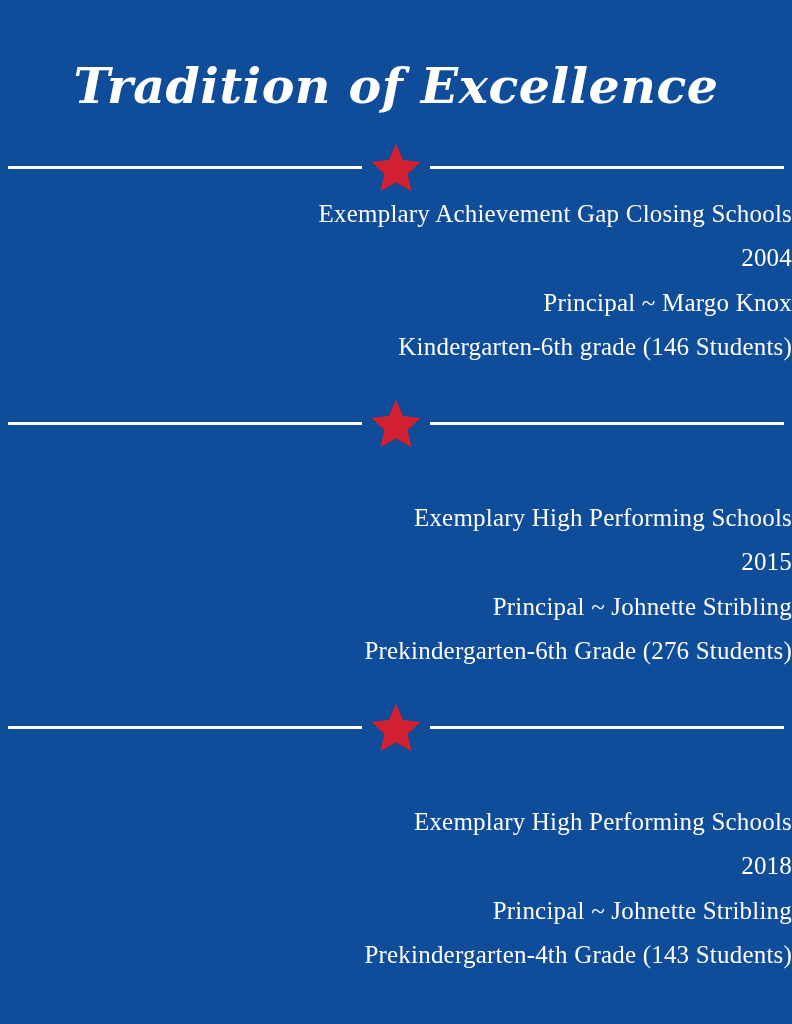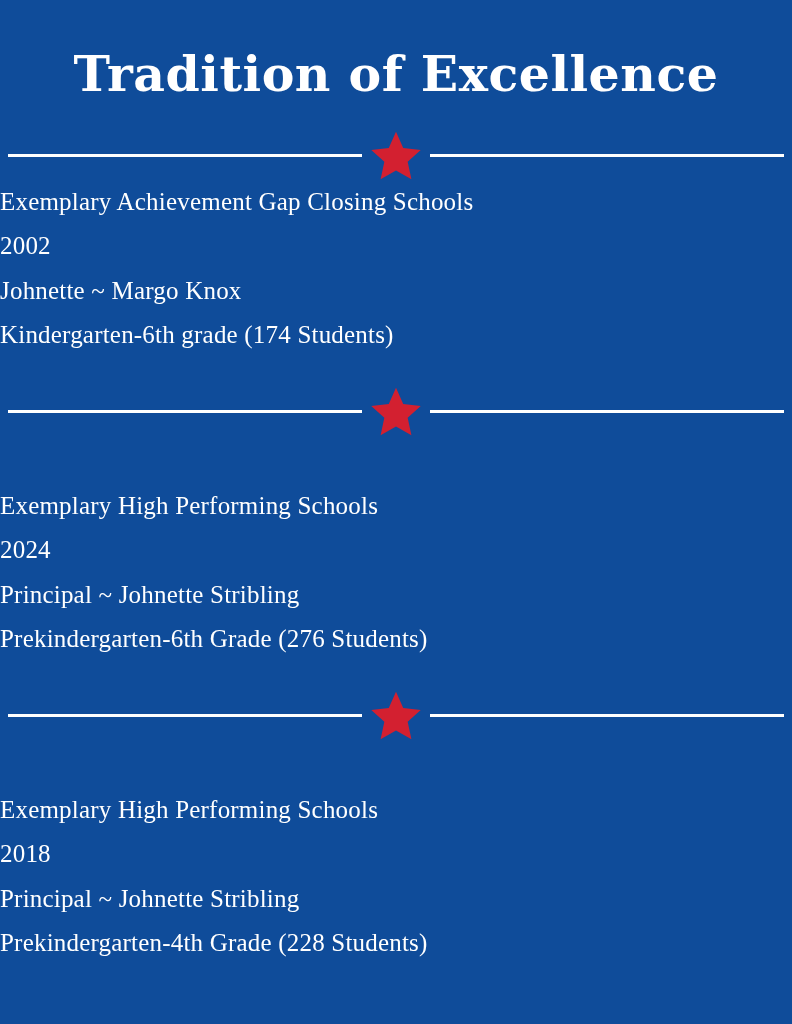--- a/index.html
+++ b/index.html
@@ -24,11 +24,12 @@
   .title {
     text-align: center;
     font-family: "DejaVu Serif", serif;
+    font-style: italic;
     font-weight: bold;
     font-size: 49px;
     letter-spacing: 0.5px;
     color: #ffffff;
-    padding-top: 48px;
+    padding-top: 60px;
     line-height: 1.1;
     white-space: nowrap;
   }

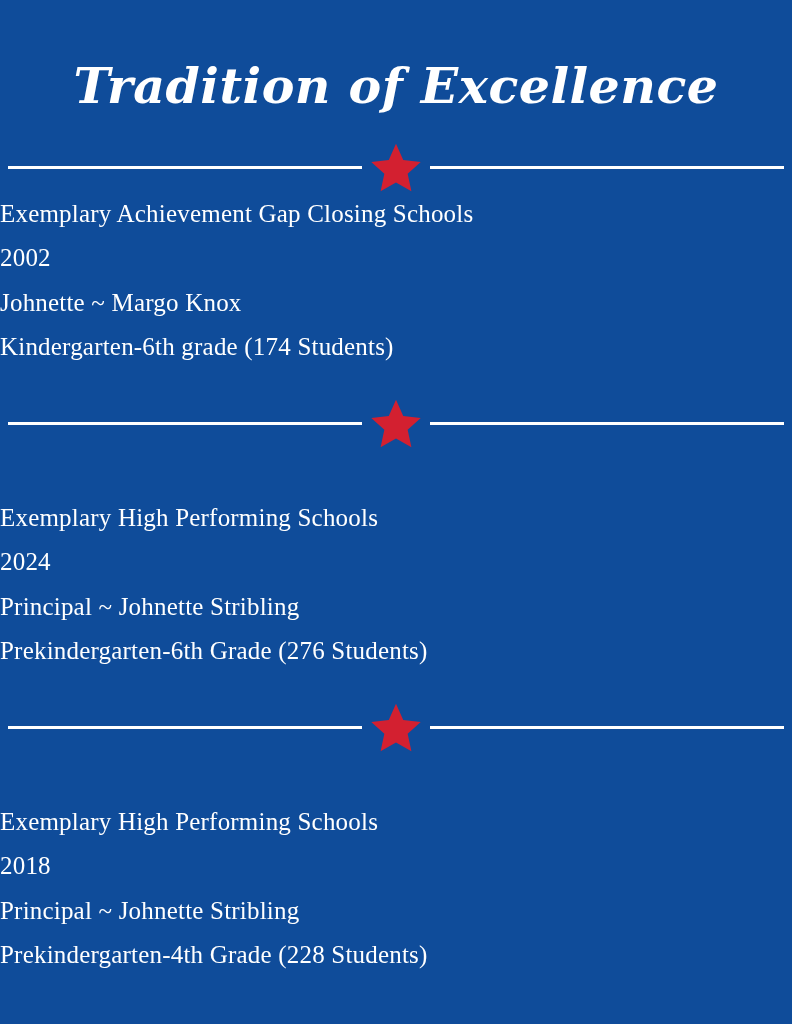--- a/index.html
+++ b/index.html
@@ -67,7 +67,7 @@
     height: 56px;
   }
   .section {
-    text-align: left;
+    text-align: right;
   }
   .section .line {
     font-family: "Liberation Serif", serif;

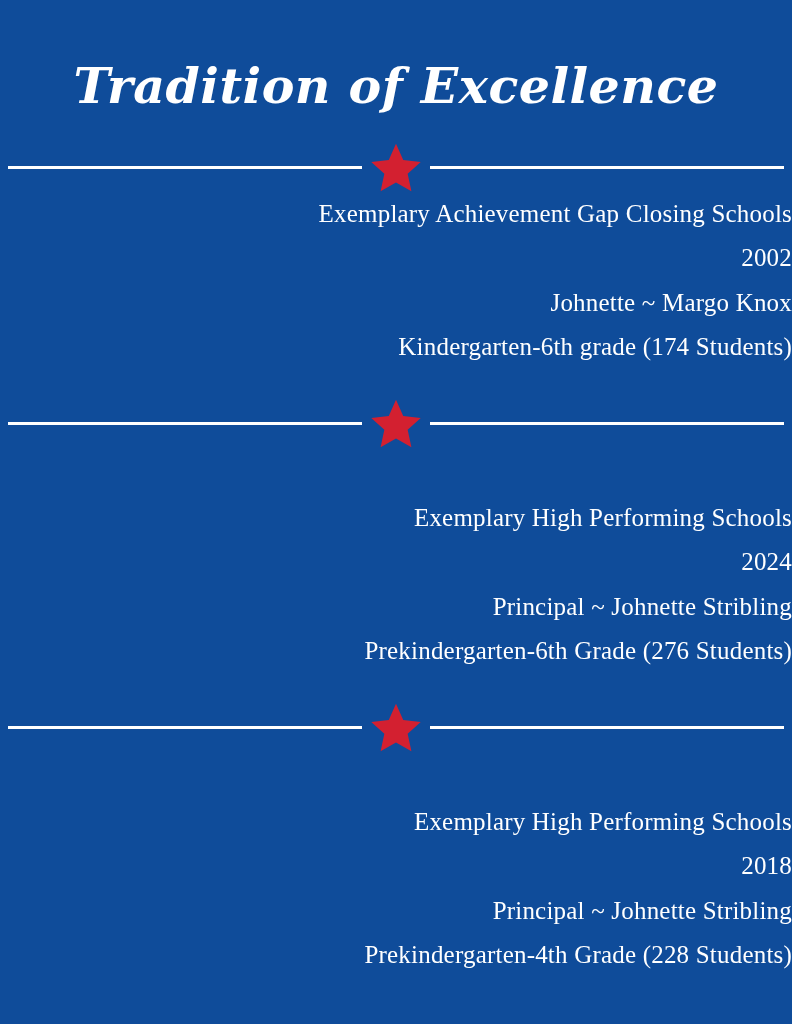--- a/index.html
+++ b/index.html
@@ -105,7 +105,7 @@
 
   <div class="section first">
     <div class="line">Exemplary Achievement Gap Closing Schools</div>
-    <div class="line">2002</div>
+    <div class="line">2004</div>
     <div class="line">Johnette ~ Margo Knox</div>
     <div class="line">Kindergarten-6th grade (174 Students)</div>
   </div>

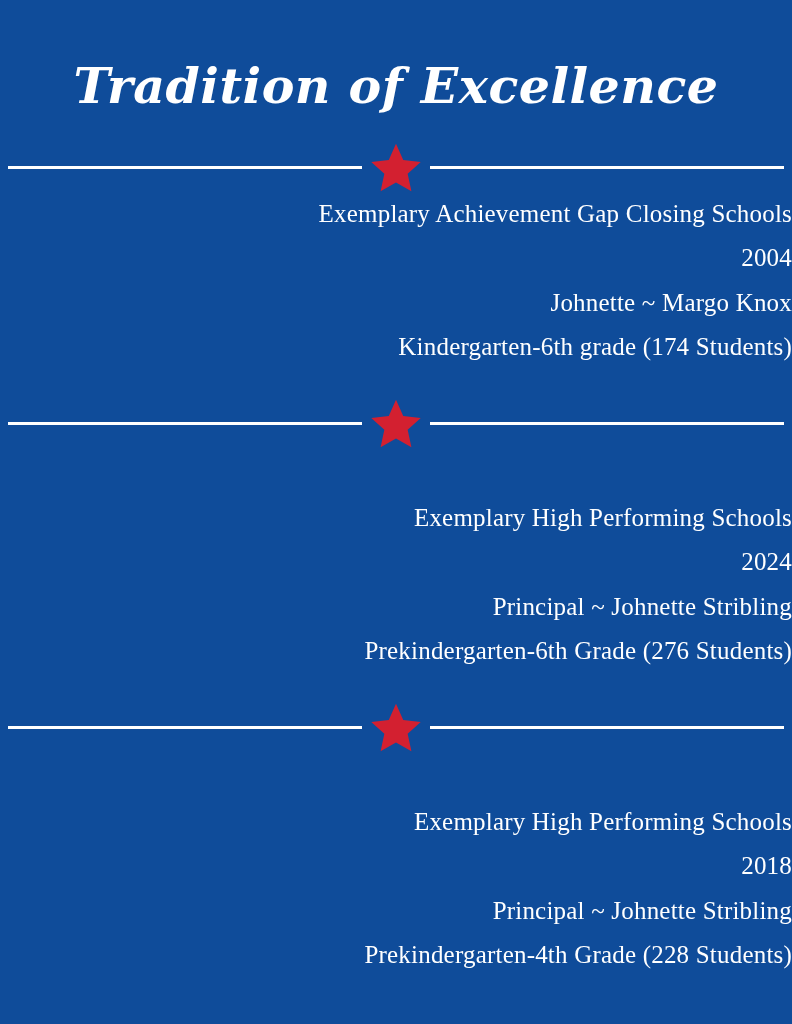--- a/index.html
+++ b/index.html
@@ -106,7 +106,7 @@
   <div class="section first">
     <div class="line">Exemplary Achievement Gap Closing Schools</div>
     <div class="line">2004</div>
-    <div class="line">Johnette ~ Margo Knox</div>
+    <div class="line">Principal ~ Margo Knox</div>
     <div class="line">Kindergarten-6th grade (174 Students)</div>
   </div>
 

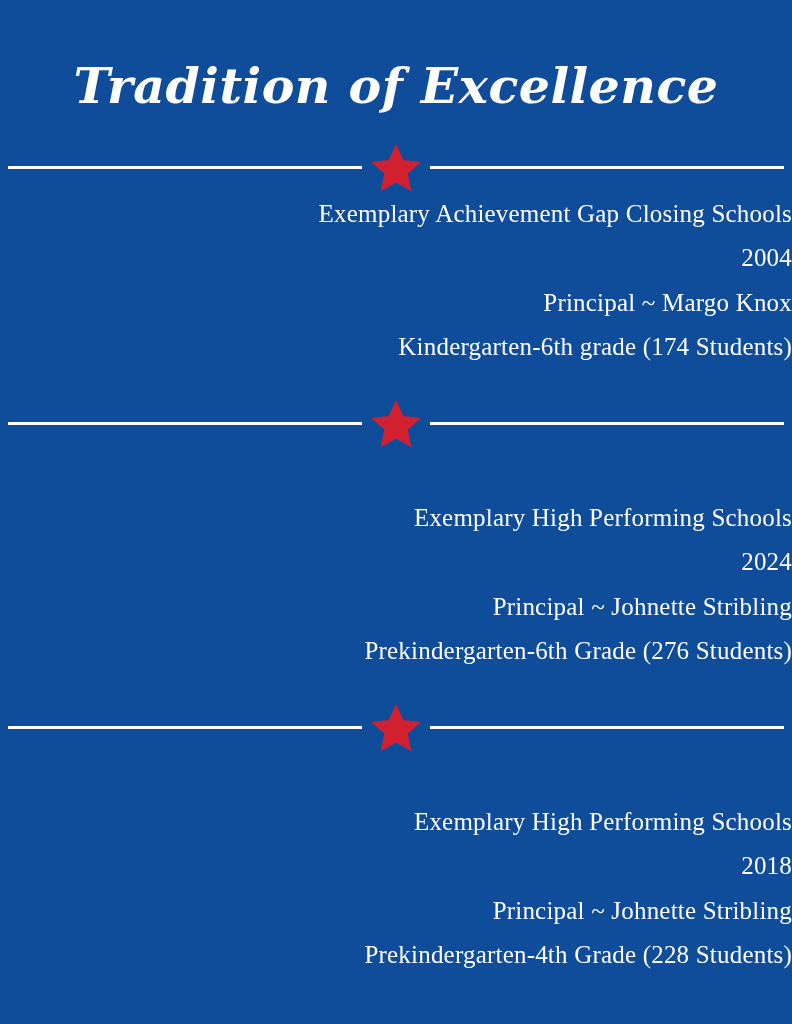--- a/index.html
+++ b/index.html
@@ -107,7 +107,7 @@
     <div class="line">Exemplary Achievement Gap Closing Schools</div>
     <div class="line">2004</div>
     <div class="line">Principal ~ Margo Knox</div>
-    <div class="line">Kindergarten-6th grade (174 Students)</div>
+    <div class="line">Kindergarten-6th grade (146 Students)</div>
   </div>
 
   <div class="divider">

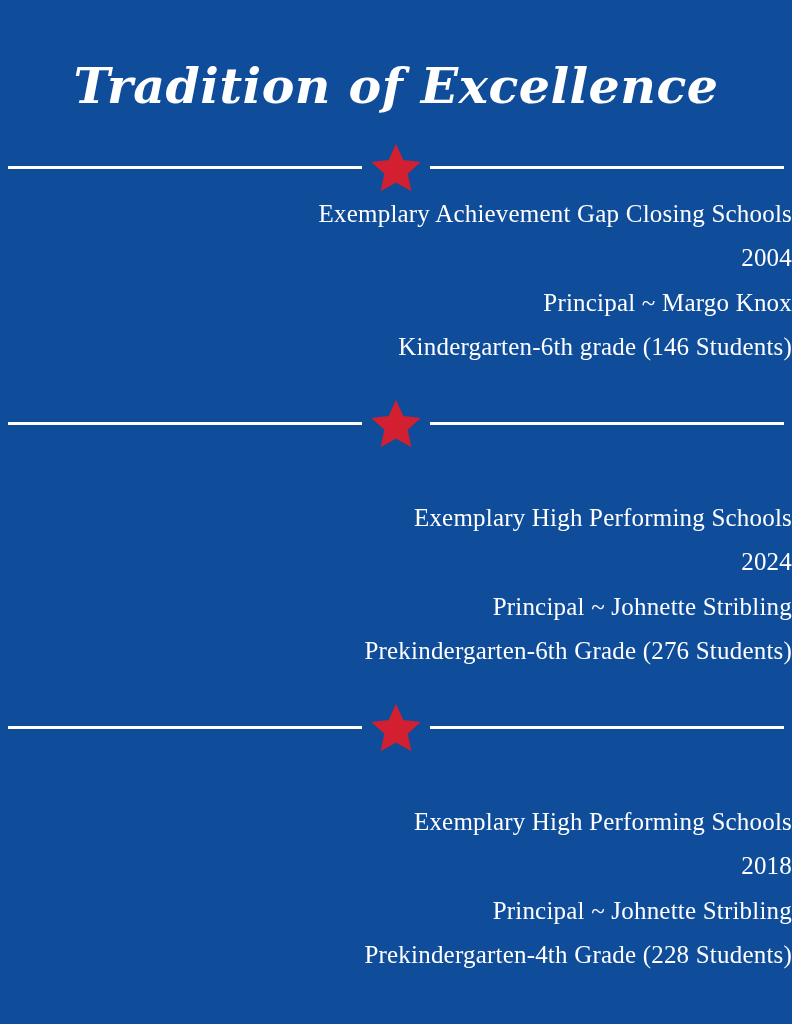--- a/index.html
+++ b/index.html
@@ -122,7 +122,7 @@
 
   <div class="section gap">
     <div class="line">Exemplary High Performing Schools</div>
-    <div class="line">2024</div>
+    <div class="line">2015</div>
     <div class="line">Principal ~ Johnette Stribling</div>
     <div class="line">Prekindergarten-6th Grade (276 Students)</div>
   </div>

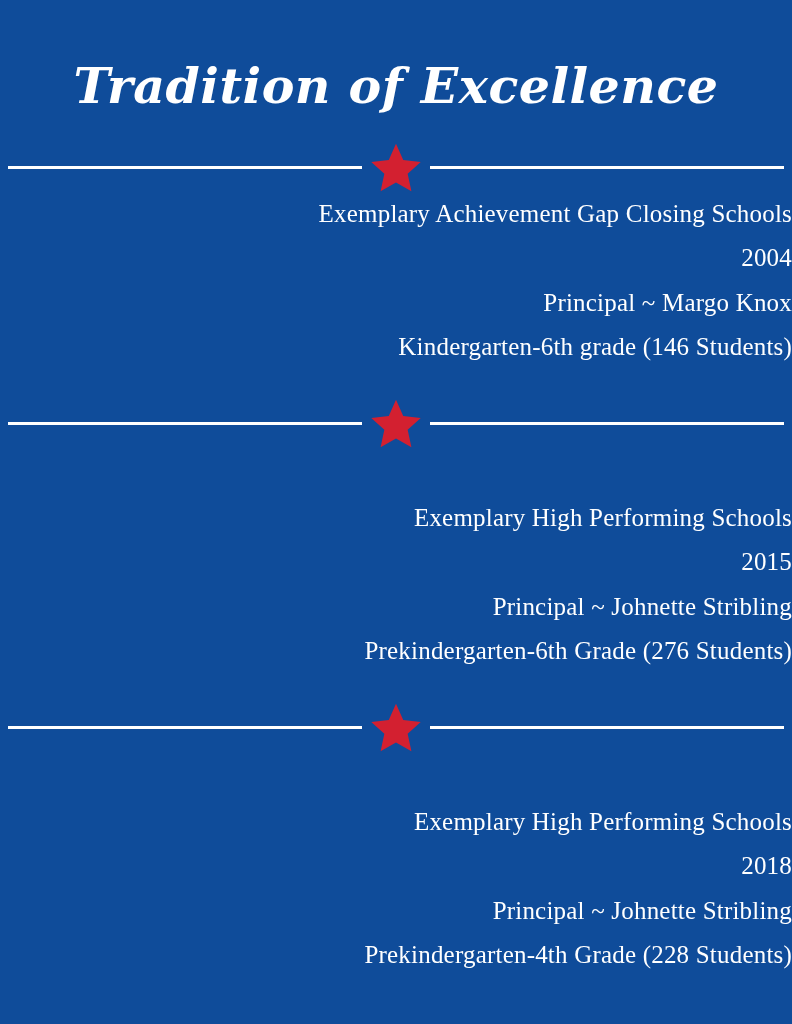--- a/index.html
+++ b/index.html
@@ -141,7 +141,7 @@
     <div class="line">Exemplary High Performing Schools</div>
     <div class="line">2018</div>
     <div class="line">Principal ~ Johnette Stribling</div>
-    <div class="line">Prekindergarten-4th Grade (228 Students)</div>
+    <div class="line">Prekindergarten-4th Grade (143 Students)</div>
   </div>
 
   <div class="spacer-bottom"></div>

